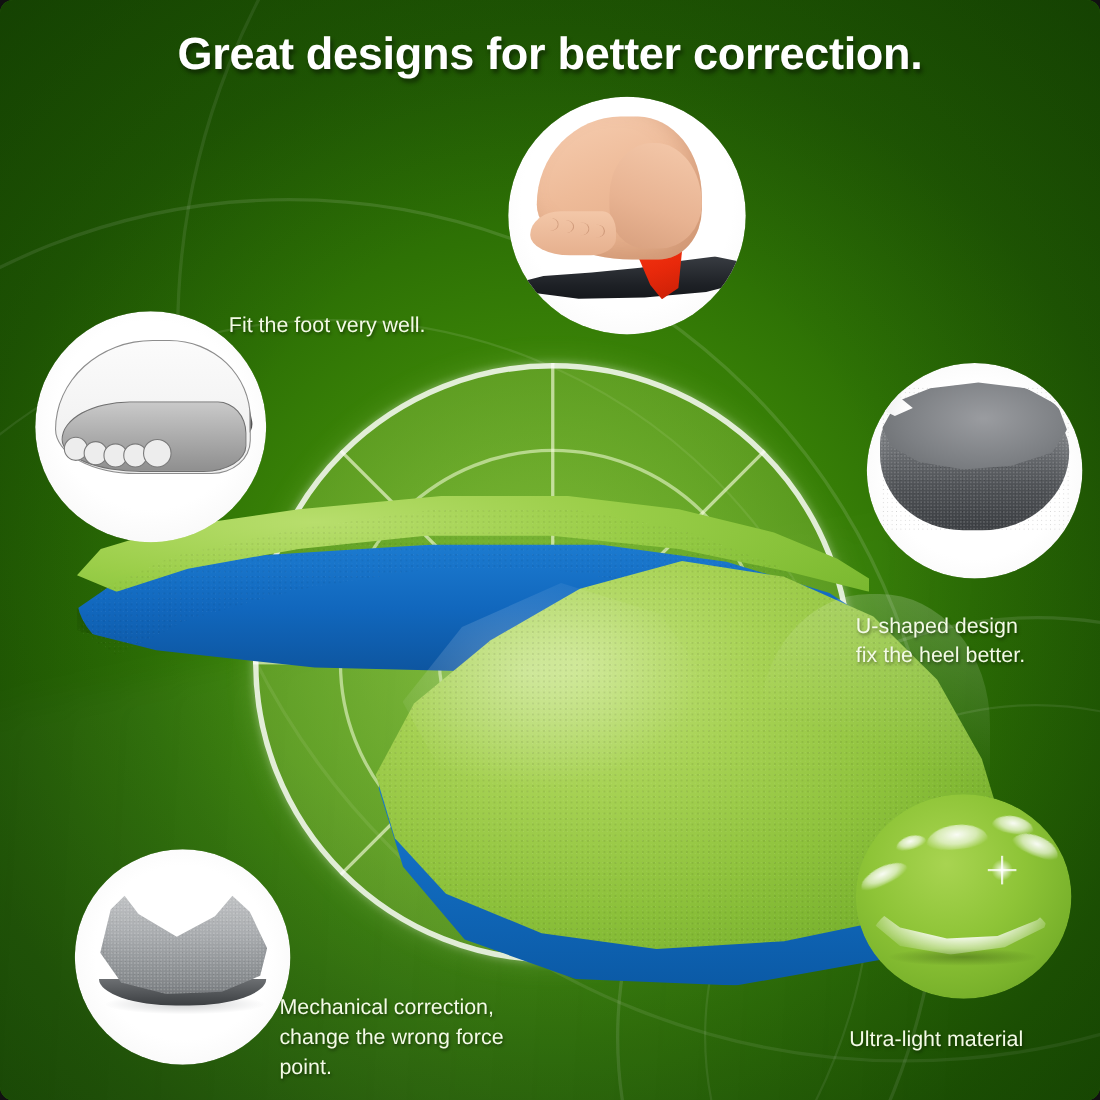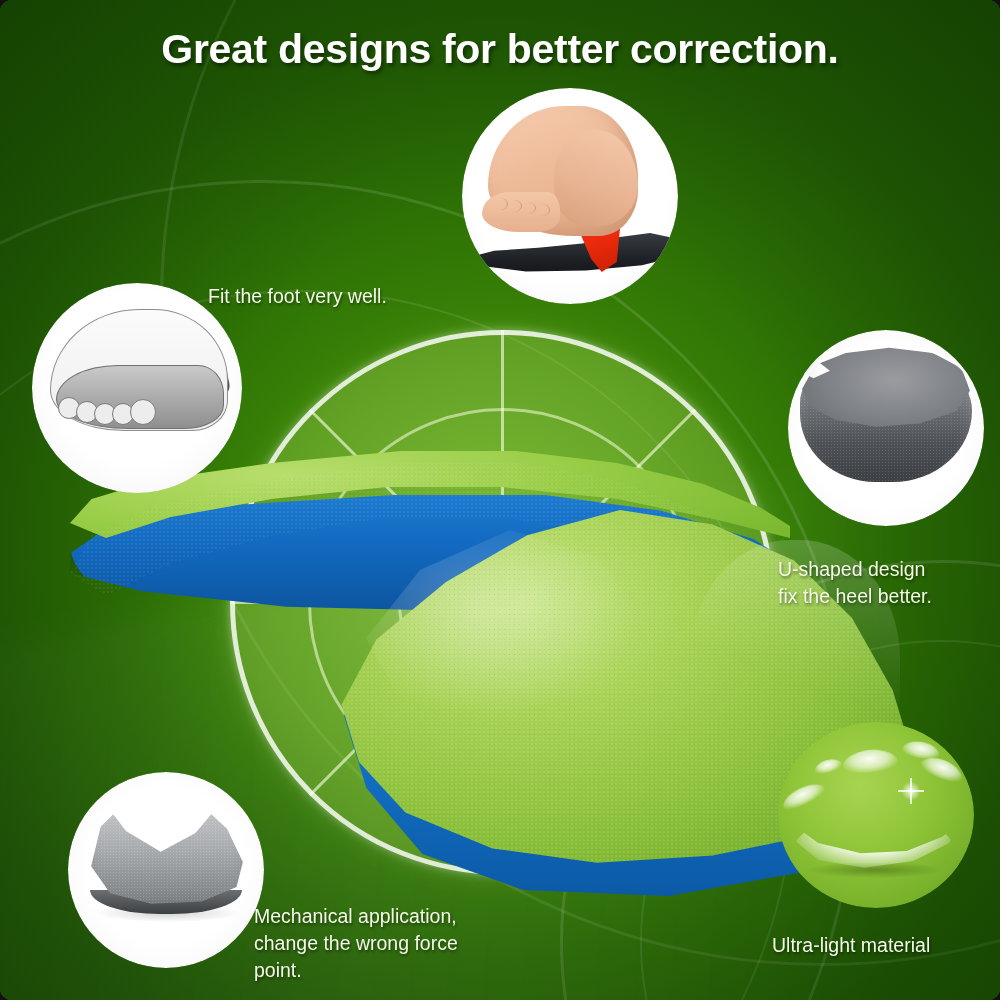--- a/index.html
+++ b/index.html
@@ -463,7 +463,7 @@
   <div class="label lbl-fit">Fit the foot very well.</div>
   <div class="label lbl-ushape">U-shaped design
 fix the heel better.</div>
-  <div class="label lbl-mech">Mechanical application,
+  <div class="label lbl-mech">Mechanical correction,
 change the wrong force
 point.</div>
   <div class="label lbl-ultra">Ultra-light material</div>

